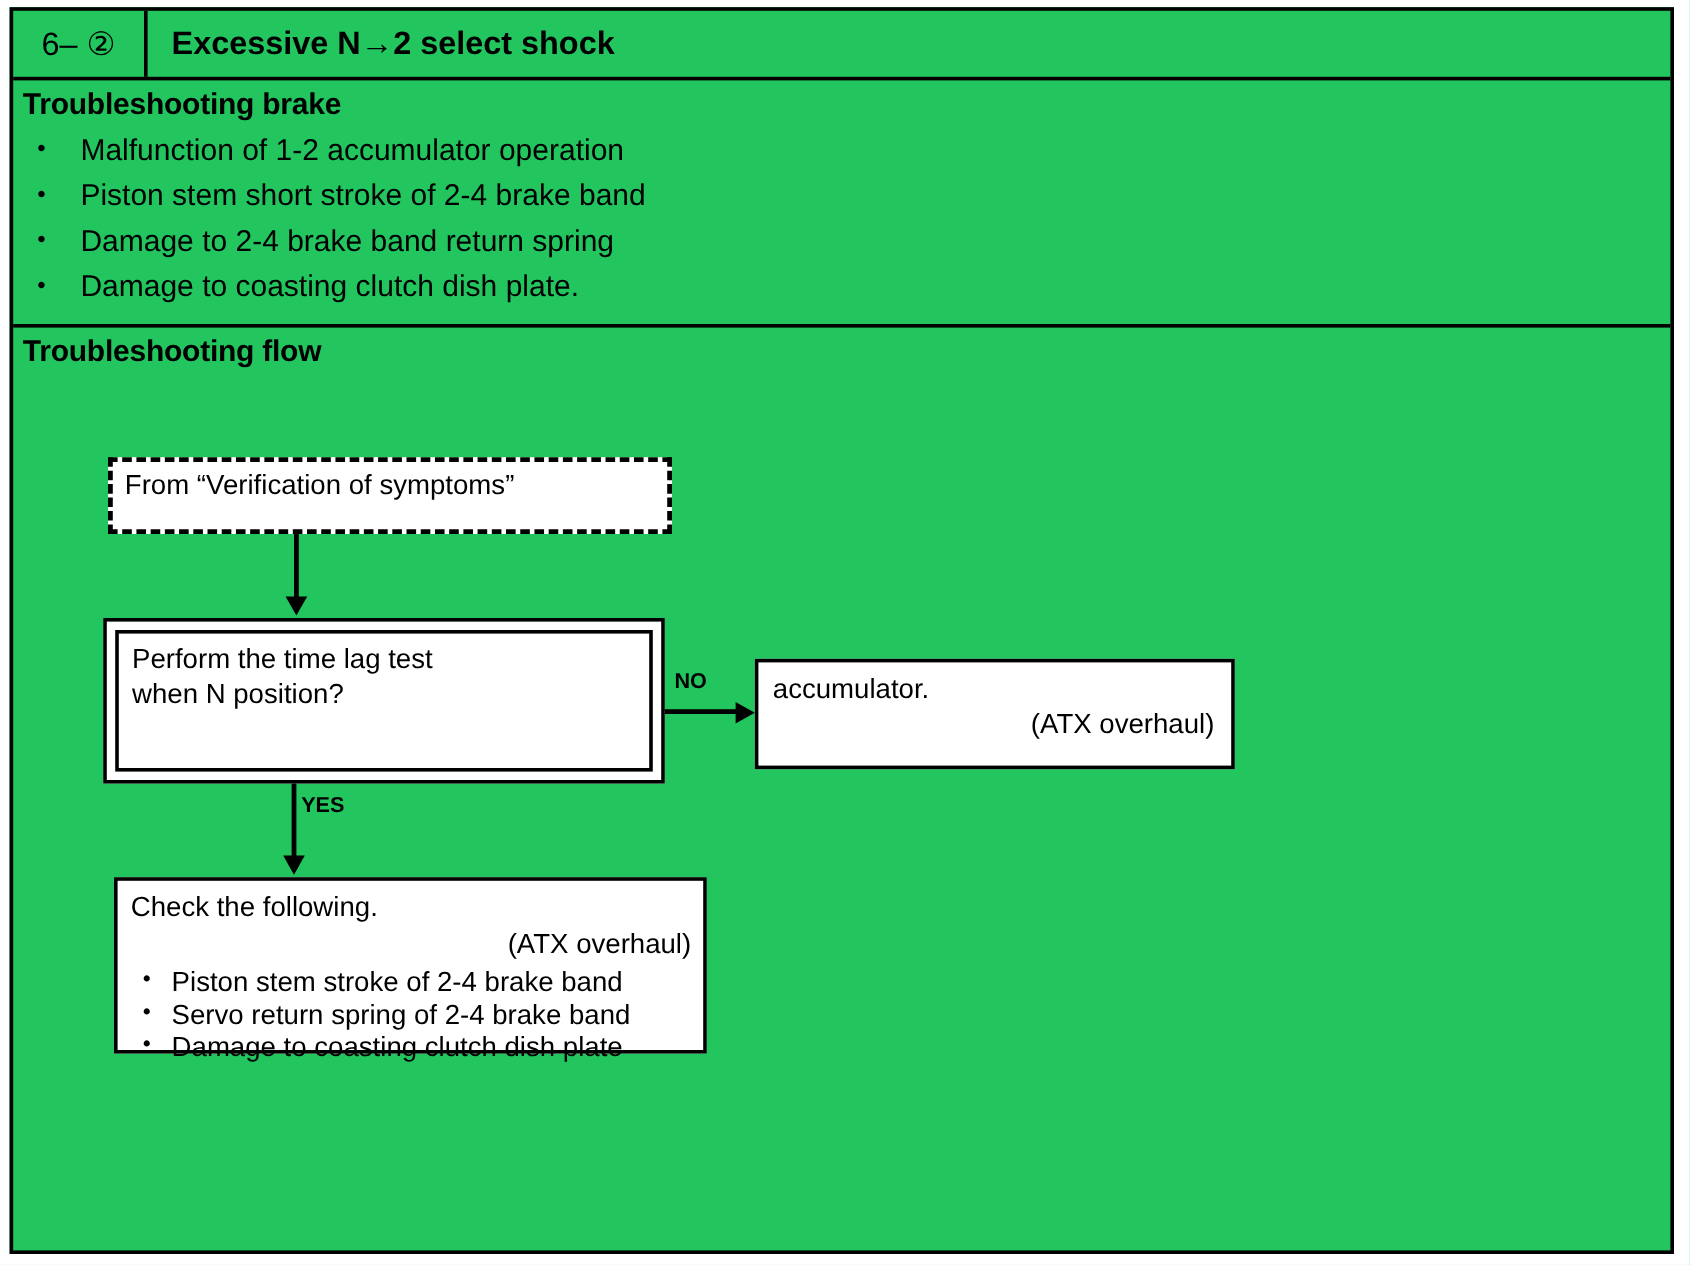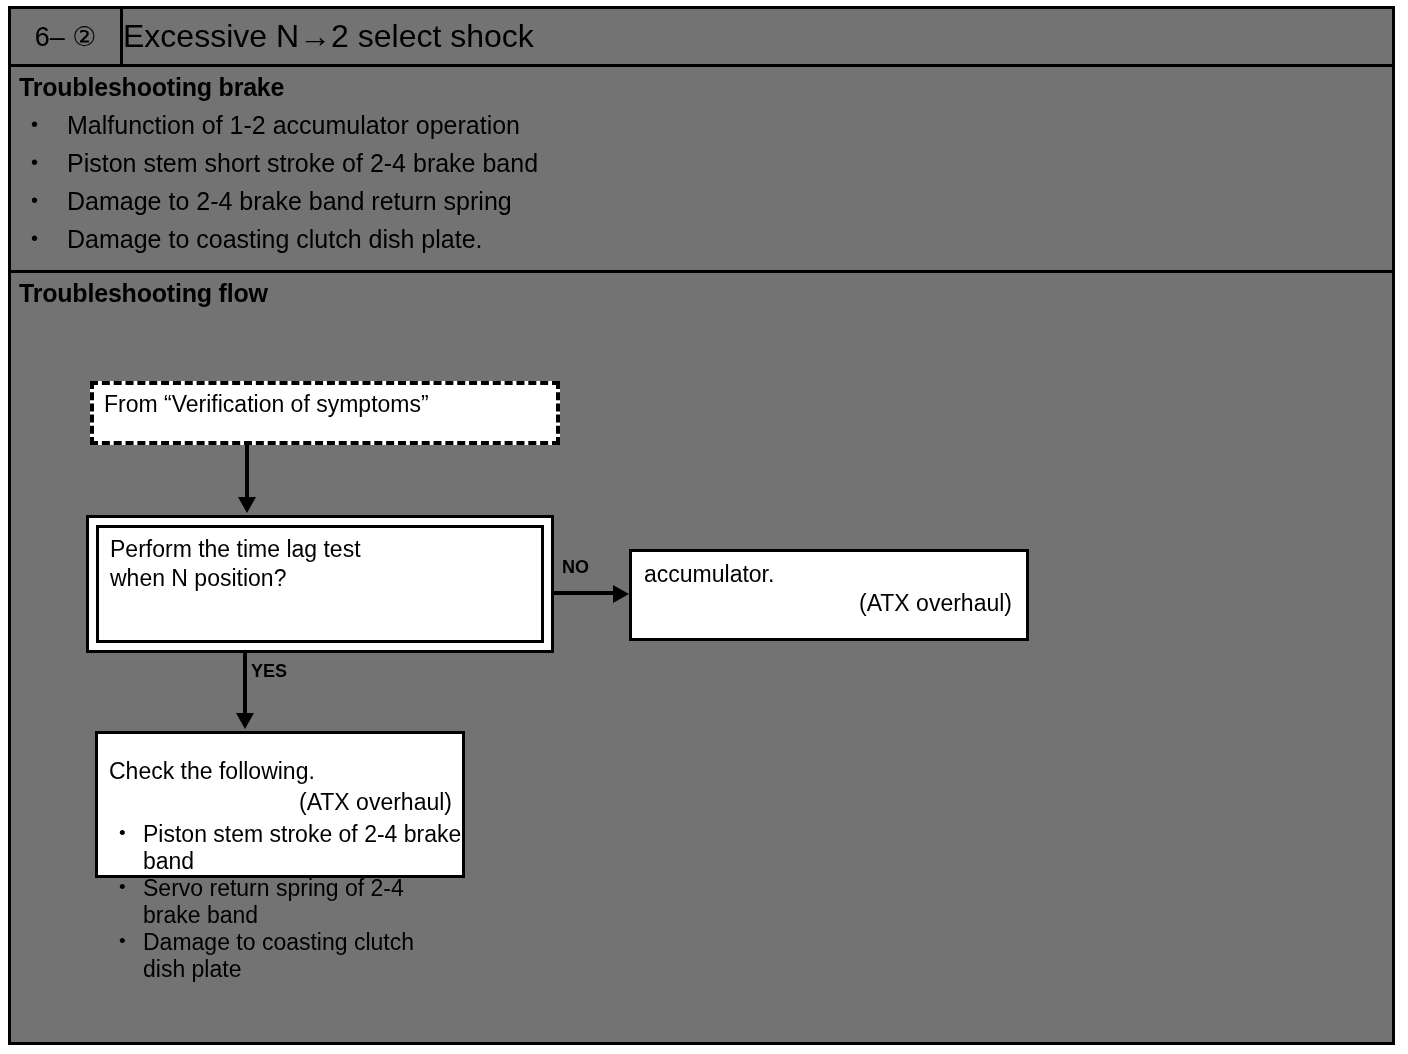--- a/index.html
+++ b/index.html
@@ -23,7 +23,7 @@
     height: 1039px;
     border: 3px solid #000;
     box-sizing: border-box;
-    background: #737373;
+    background: #22c55e;
   }
 
   

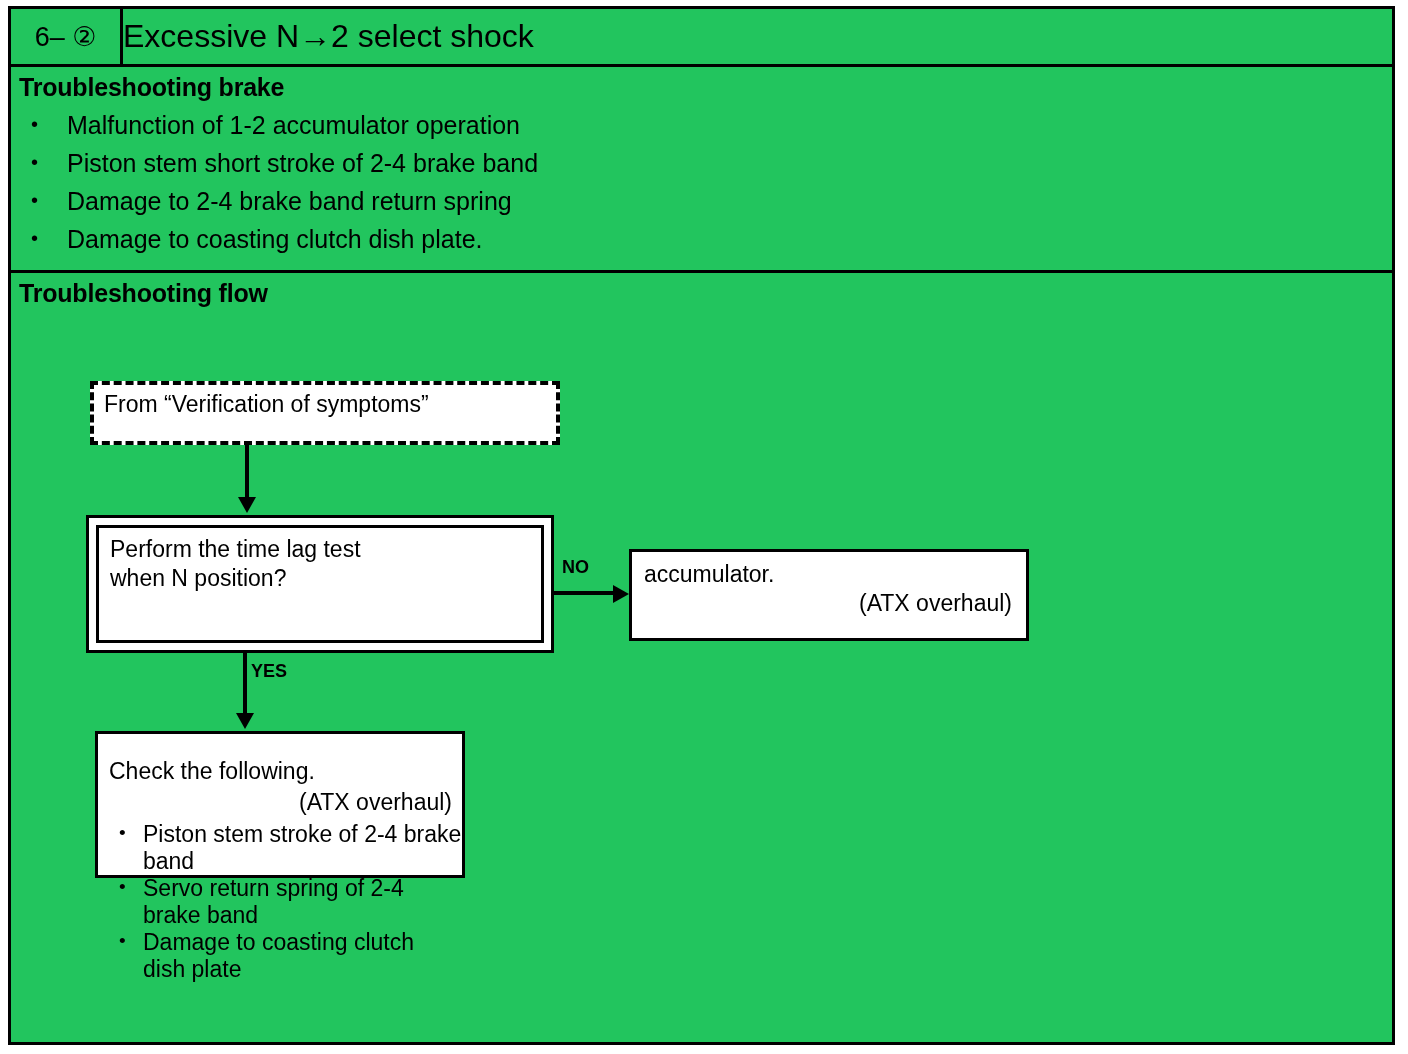--- a/index.html
+++ b/index.html
@@ -54,8 +54,9 @@
     height: 100%;
     display: flex;
     align-items: center;
-    font-size: 32px;
-    font-weight: normal;
+    padding-left: 20px;
+    font-size: 27px;
+    font-weight: bold;
   }
 
   

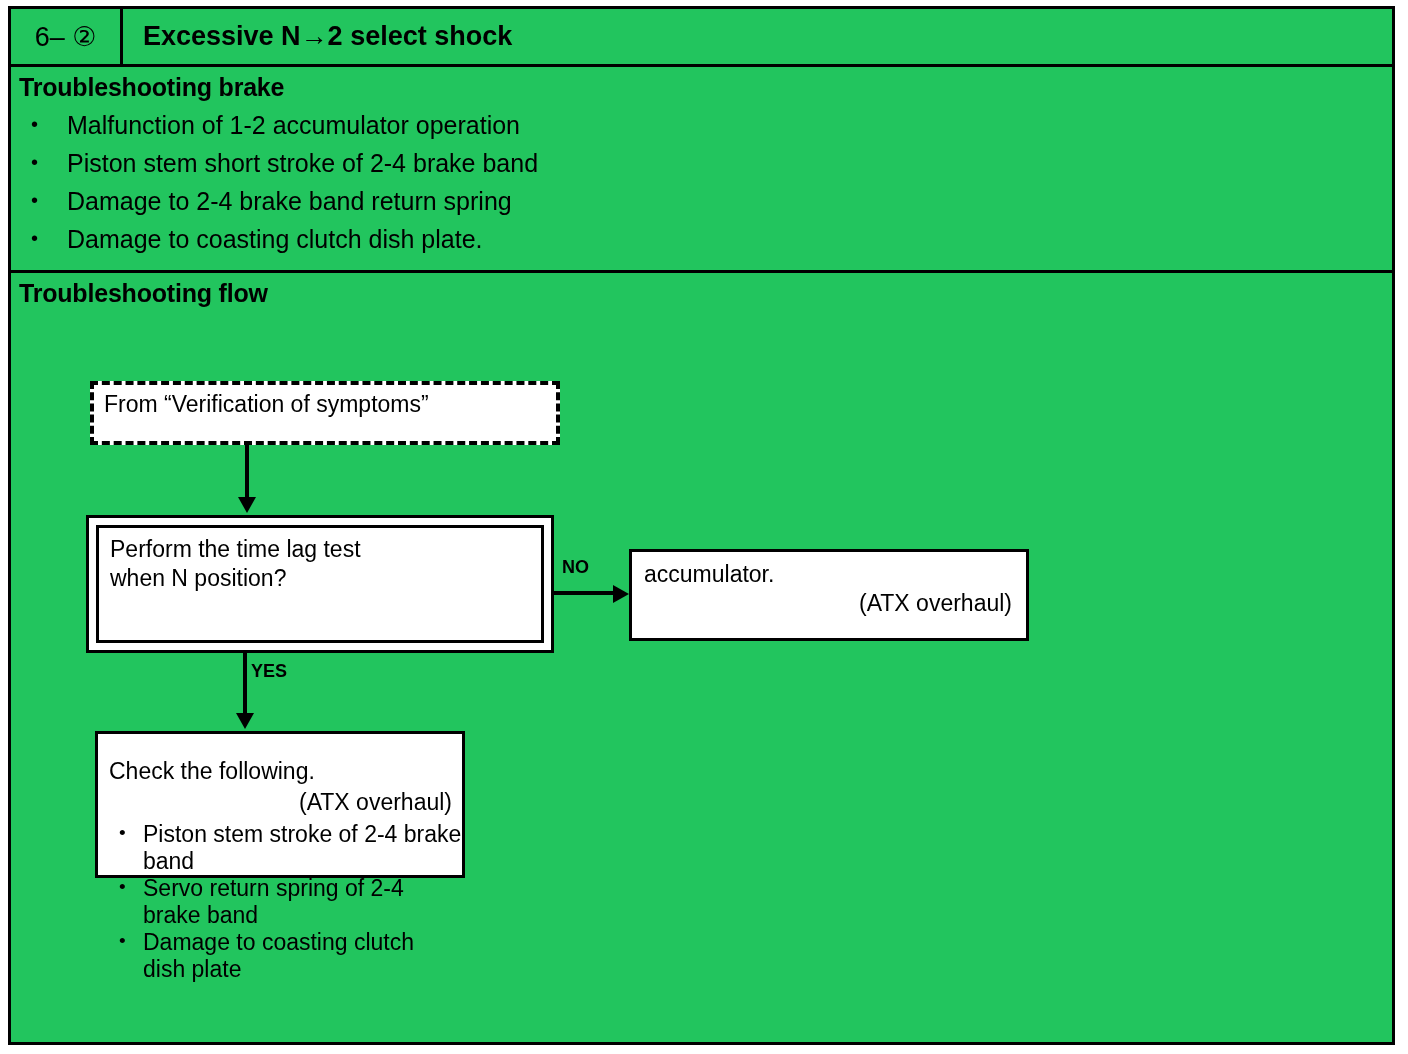--- a/index.html
+++ b/index.html
@@ -166,10 +166,10 @@
   .node-bottom {
     left: 84px;
     top: 412px;
-    width: 370px;
+    width: 494px;
     height: 147px;
     border: 3px solid #000;
-    padding: 23px 0 0 11px;
+    padding: 7px 0 0 11px;
   }
   .bottom-atx {
     text-align: right;

